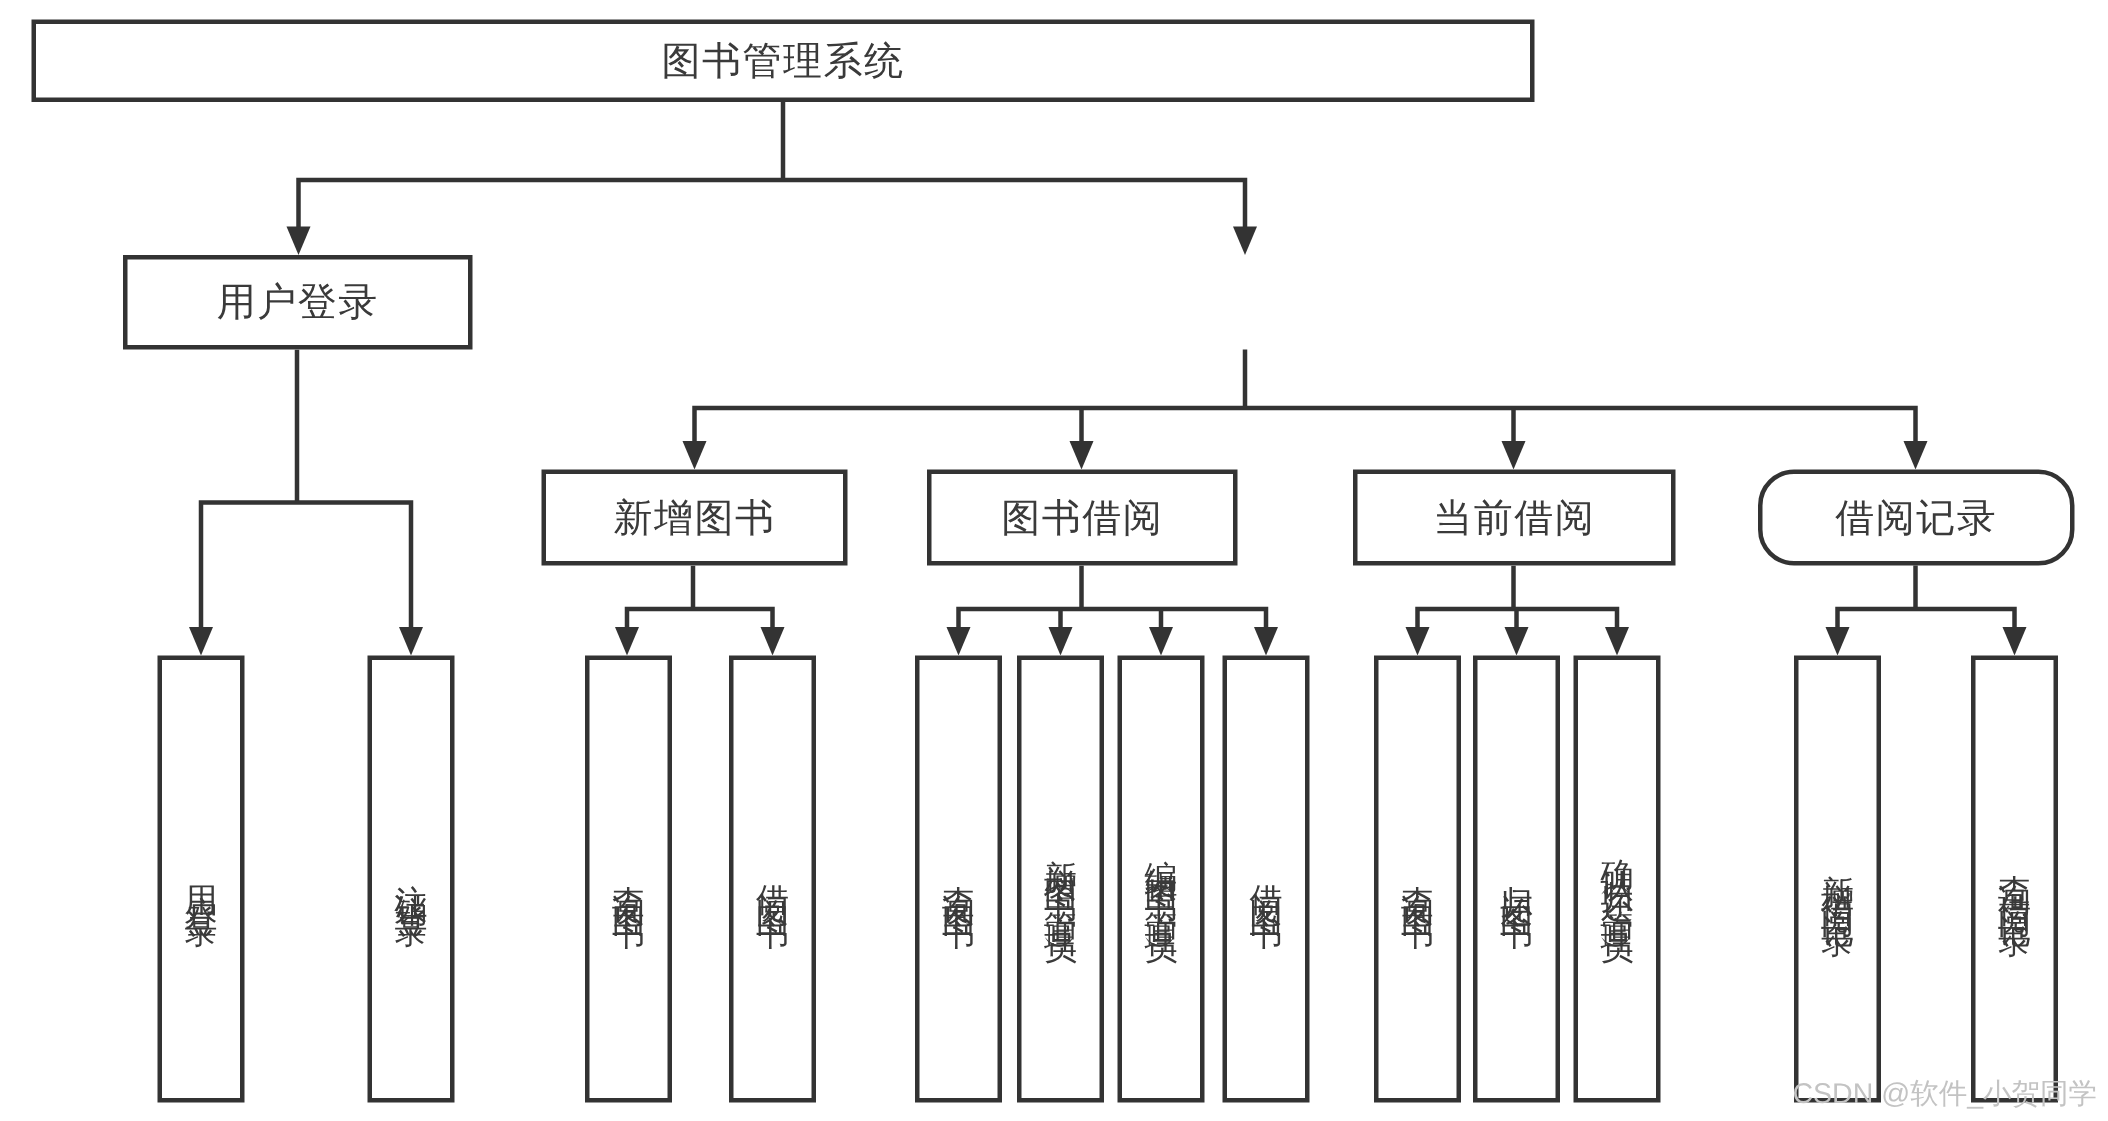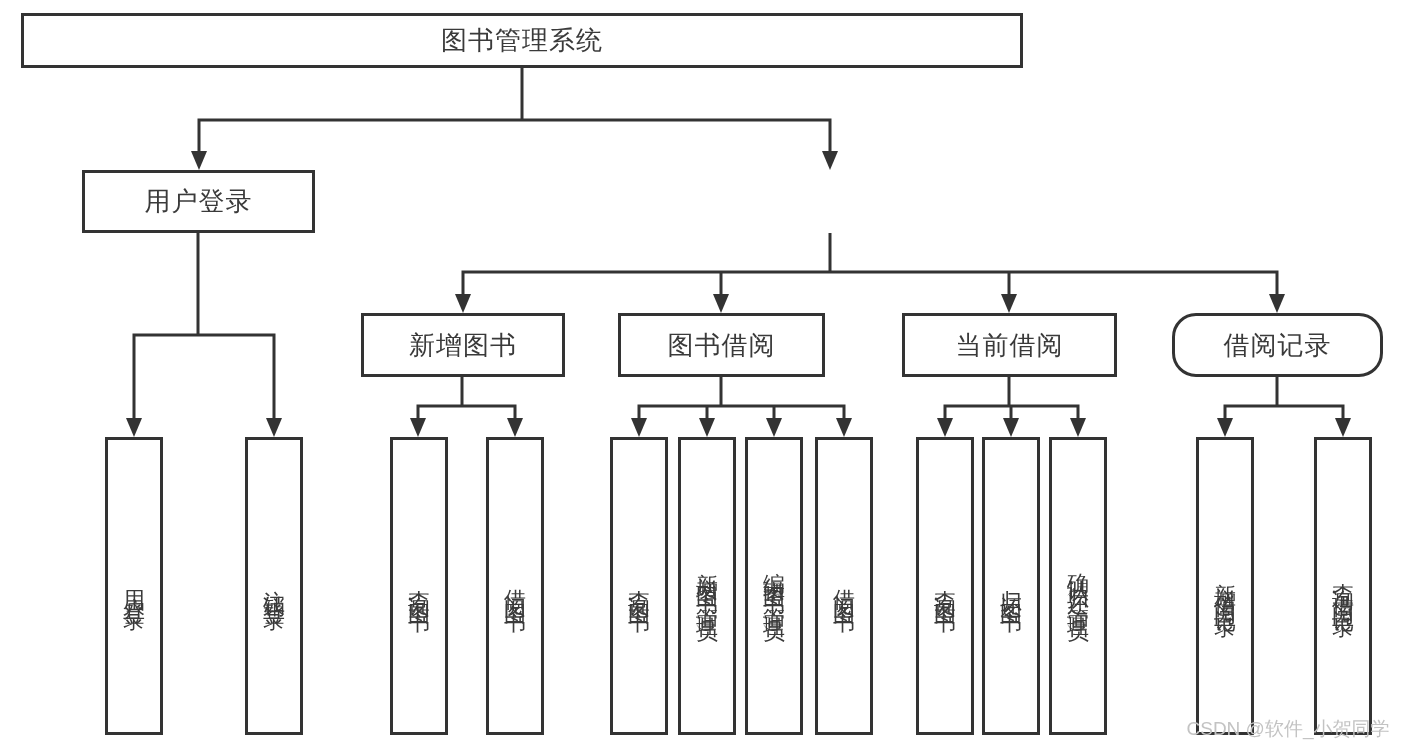--- a/index.html
+++ b/index.html
@@ -57,7 +57,7 @@
     font-size: 19px;
     color: #c3c3c3;
     white-space: nowrap;
-    text-align: center;
+    text-align: right;
   }
 </style>
 </head>

